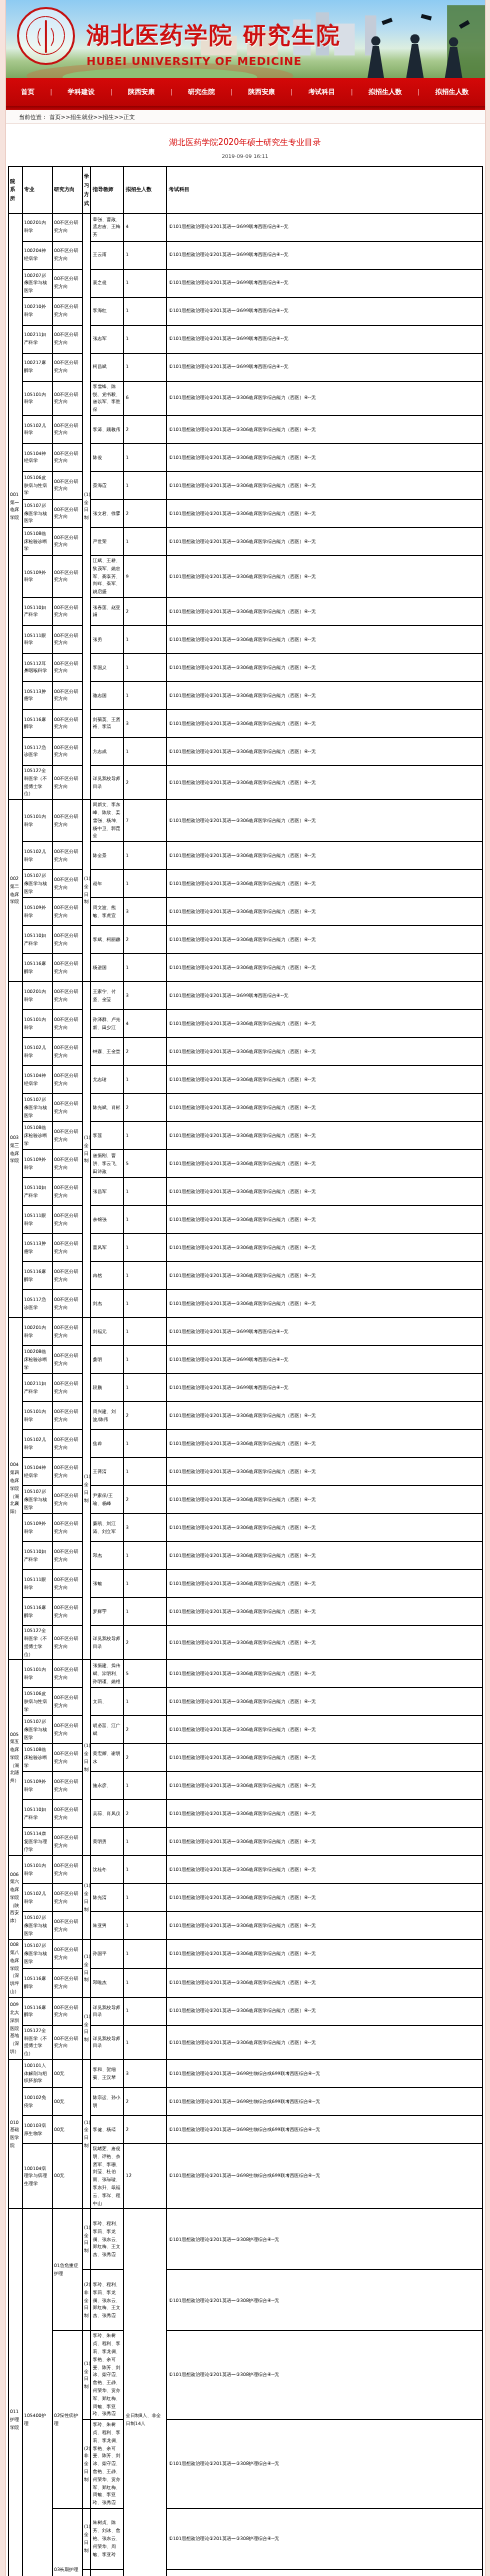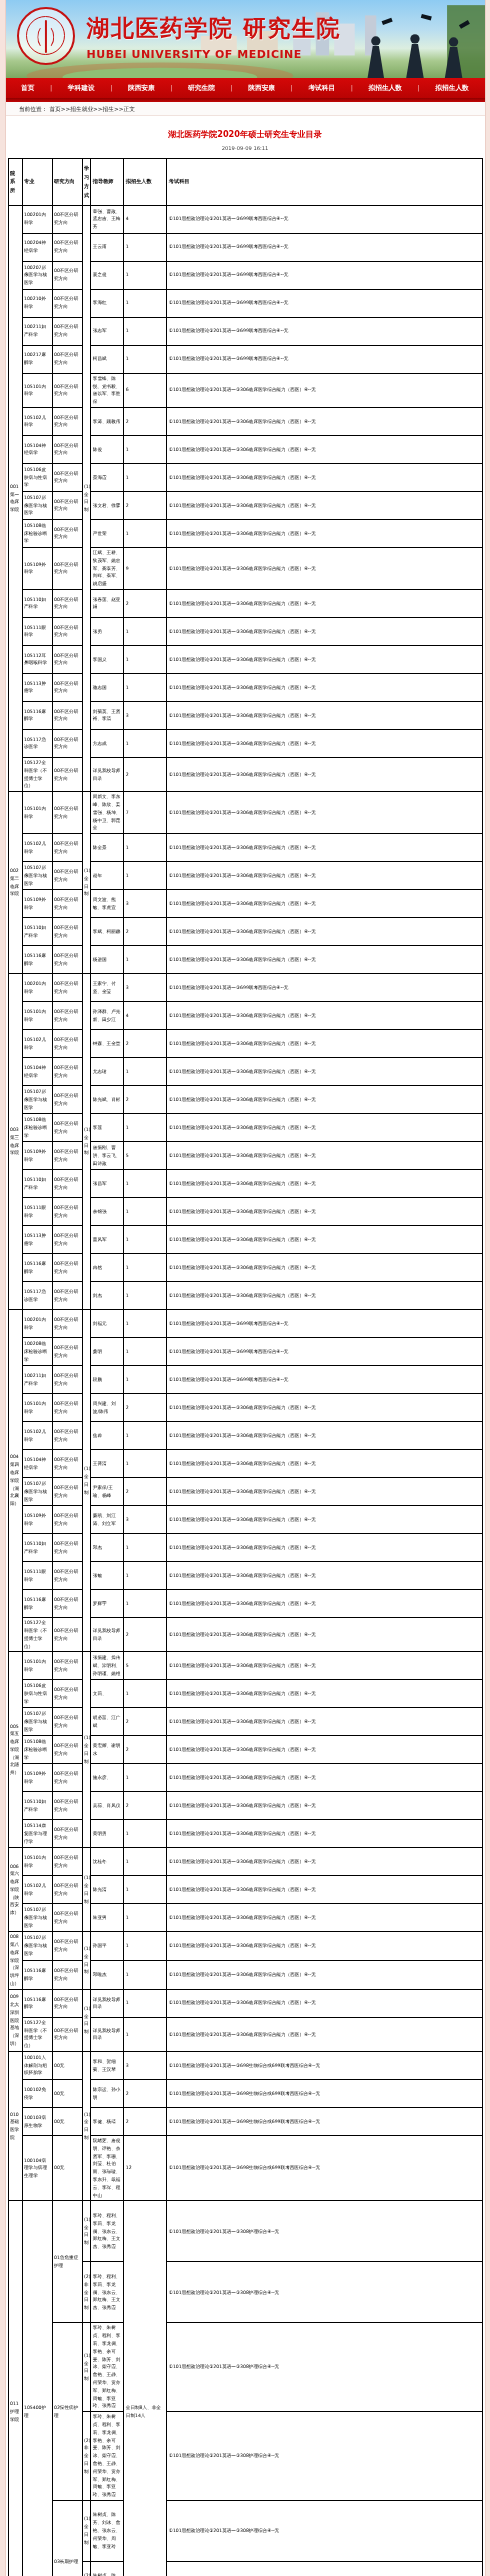--- a/index.html
+++ b/index.html
@@ -40,7 +40,7 @@
     border:1.5px solid #c51212; border-radius:50%;
     border-top-color:transparent; border-bottom-color:transparent;
   }
-  .brand { position:absolute; left:81px; top:13px; }
+  .brand { position:absolute; left:81px; top:20px; }
   .brand .cn {
     font-family:"DejaVu Serif","Liberation Serif",serif;
     font-size:23px; font-weight:bold; color:#cd1111; letter-spacing:1.5px;

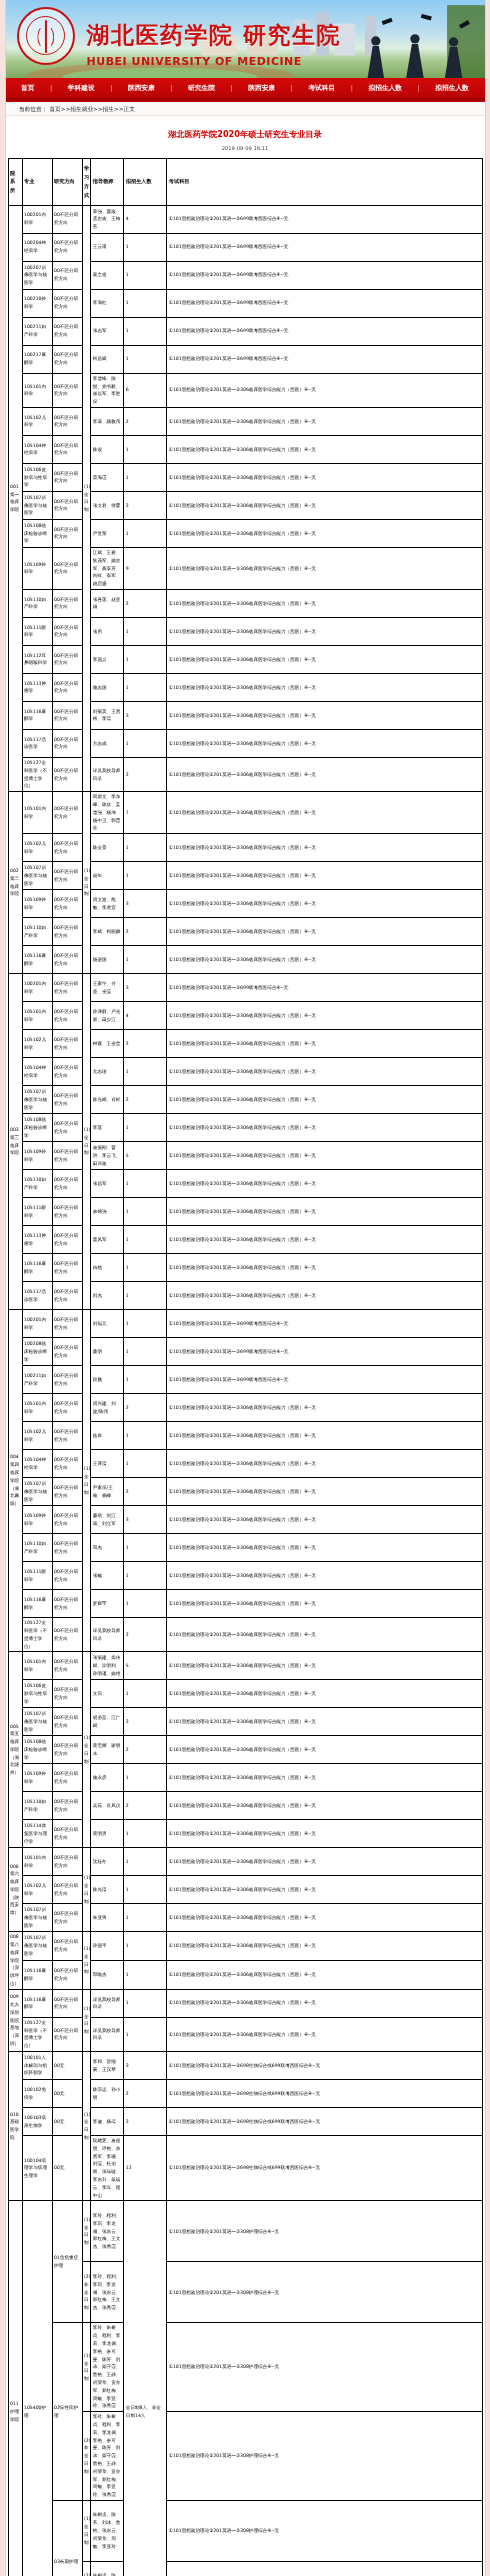--- a/index.html
+++ b/index.html
@@ -53,7 +53,7 @@
   .grads { position:absolute; right:3.1px; bottom:0; }
   
   .nav {
-    height:20px; background:linear-gradient(180deg,#d40808,#b90303);
+    height:28px; background:linear-gradient(180deg,#d40808,#b90303);
     display:flex; align-items:center; justify-content:space-evenly;
     font-size:6.7px; font-weight:bold; color:#fff;
   }

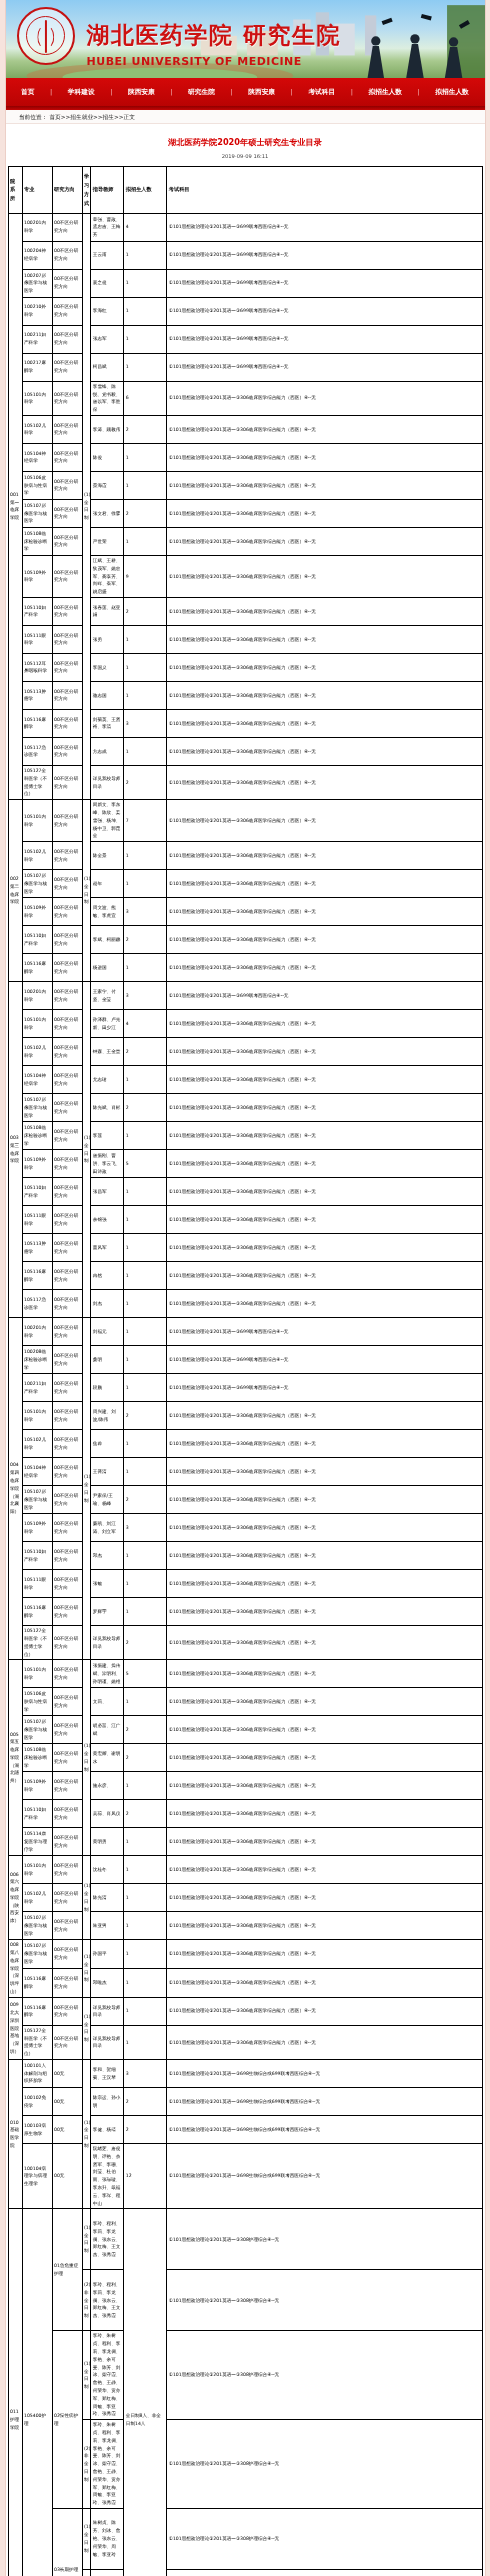--- a/index.html
+++ b/index.html
@@ -66,7 +66,7 @@
   }
   .crumb .path { margin-left:2.1px; cursor:pointer; }
   
-  .title { text-align:center; color:#d50000; font-size:8.2px; font-weight:bold; margin:13.4px 0 4.1px; }
+  .title { text-align:center; color:#d50000; font-size:8.2px; font-weight:normal; margin:13.4px 0 4.1px; }
   .date  { text-align:center; color:#444; font-size:5.2px; margin-bottom:7.2px; }
   
   table.catalog {

